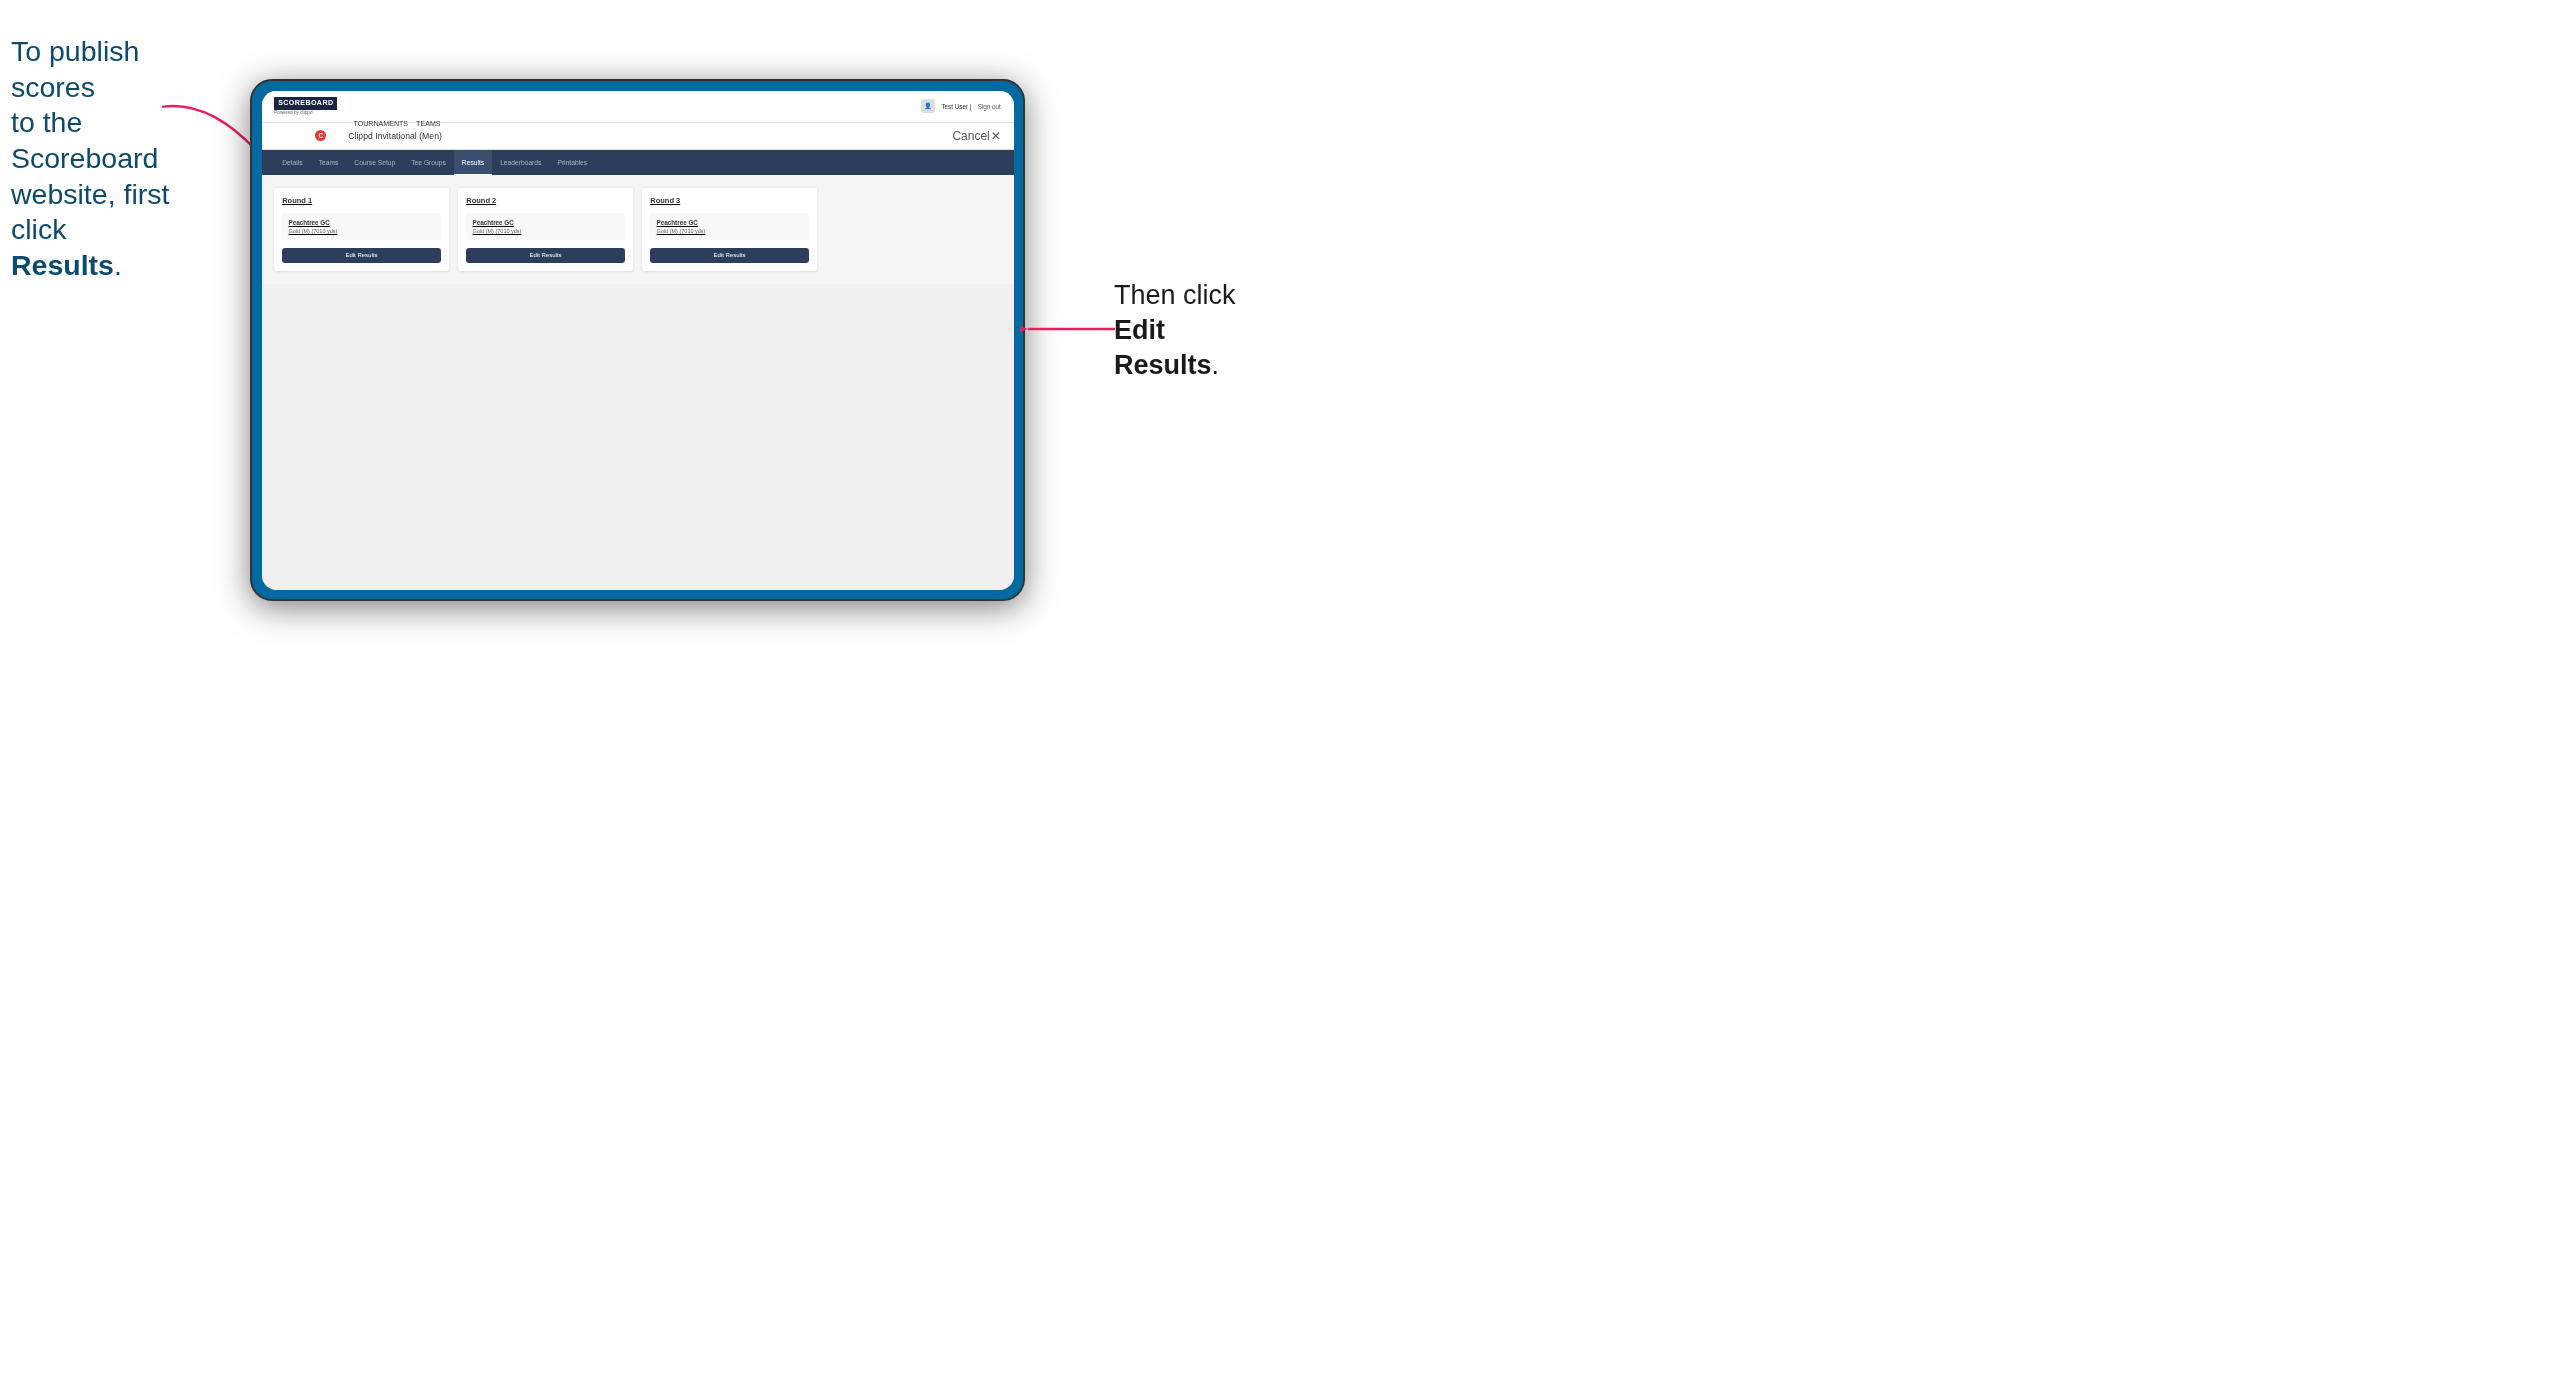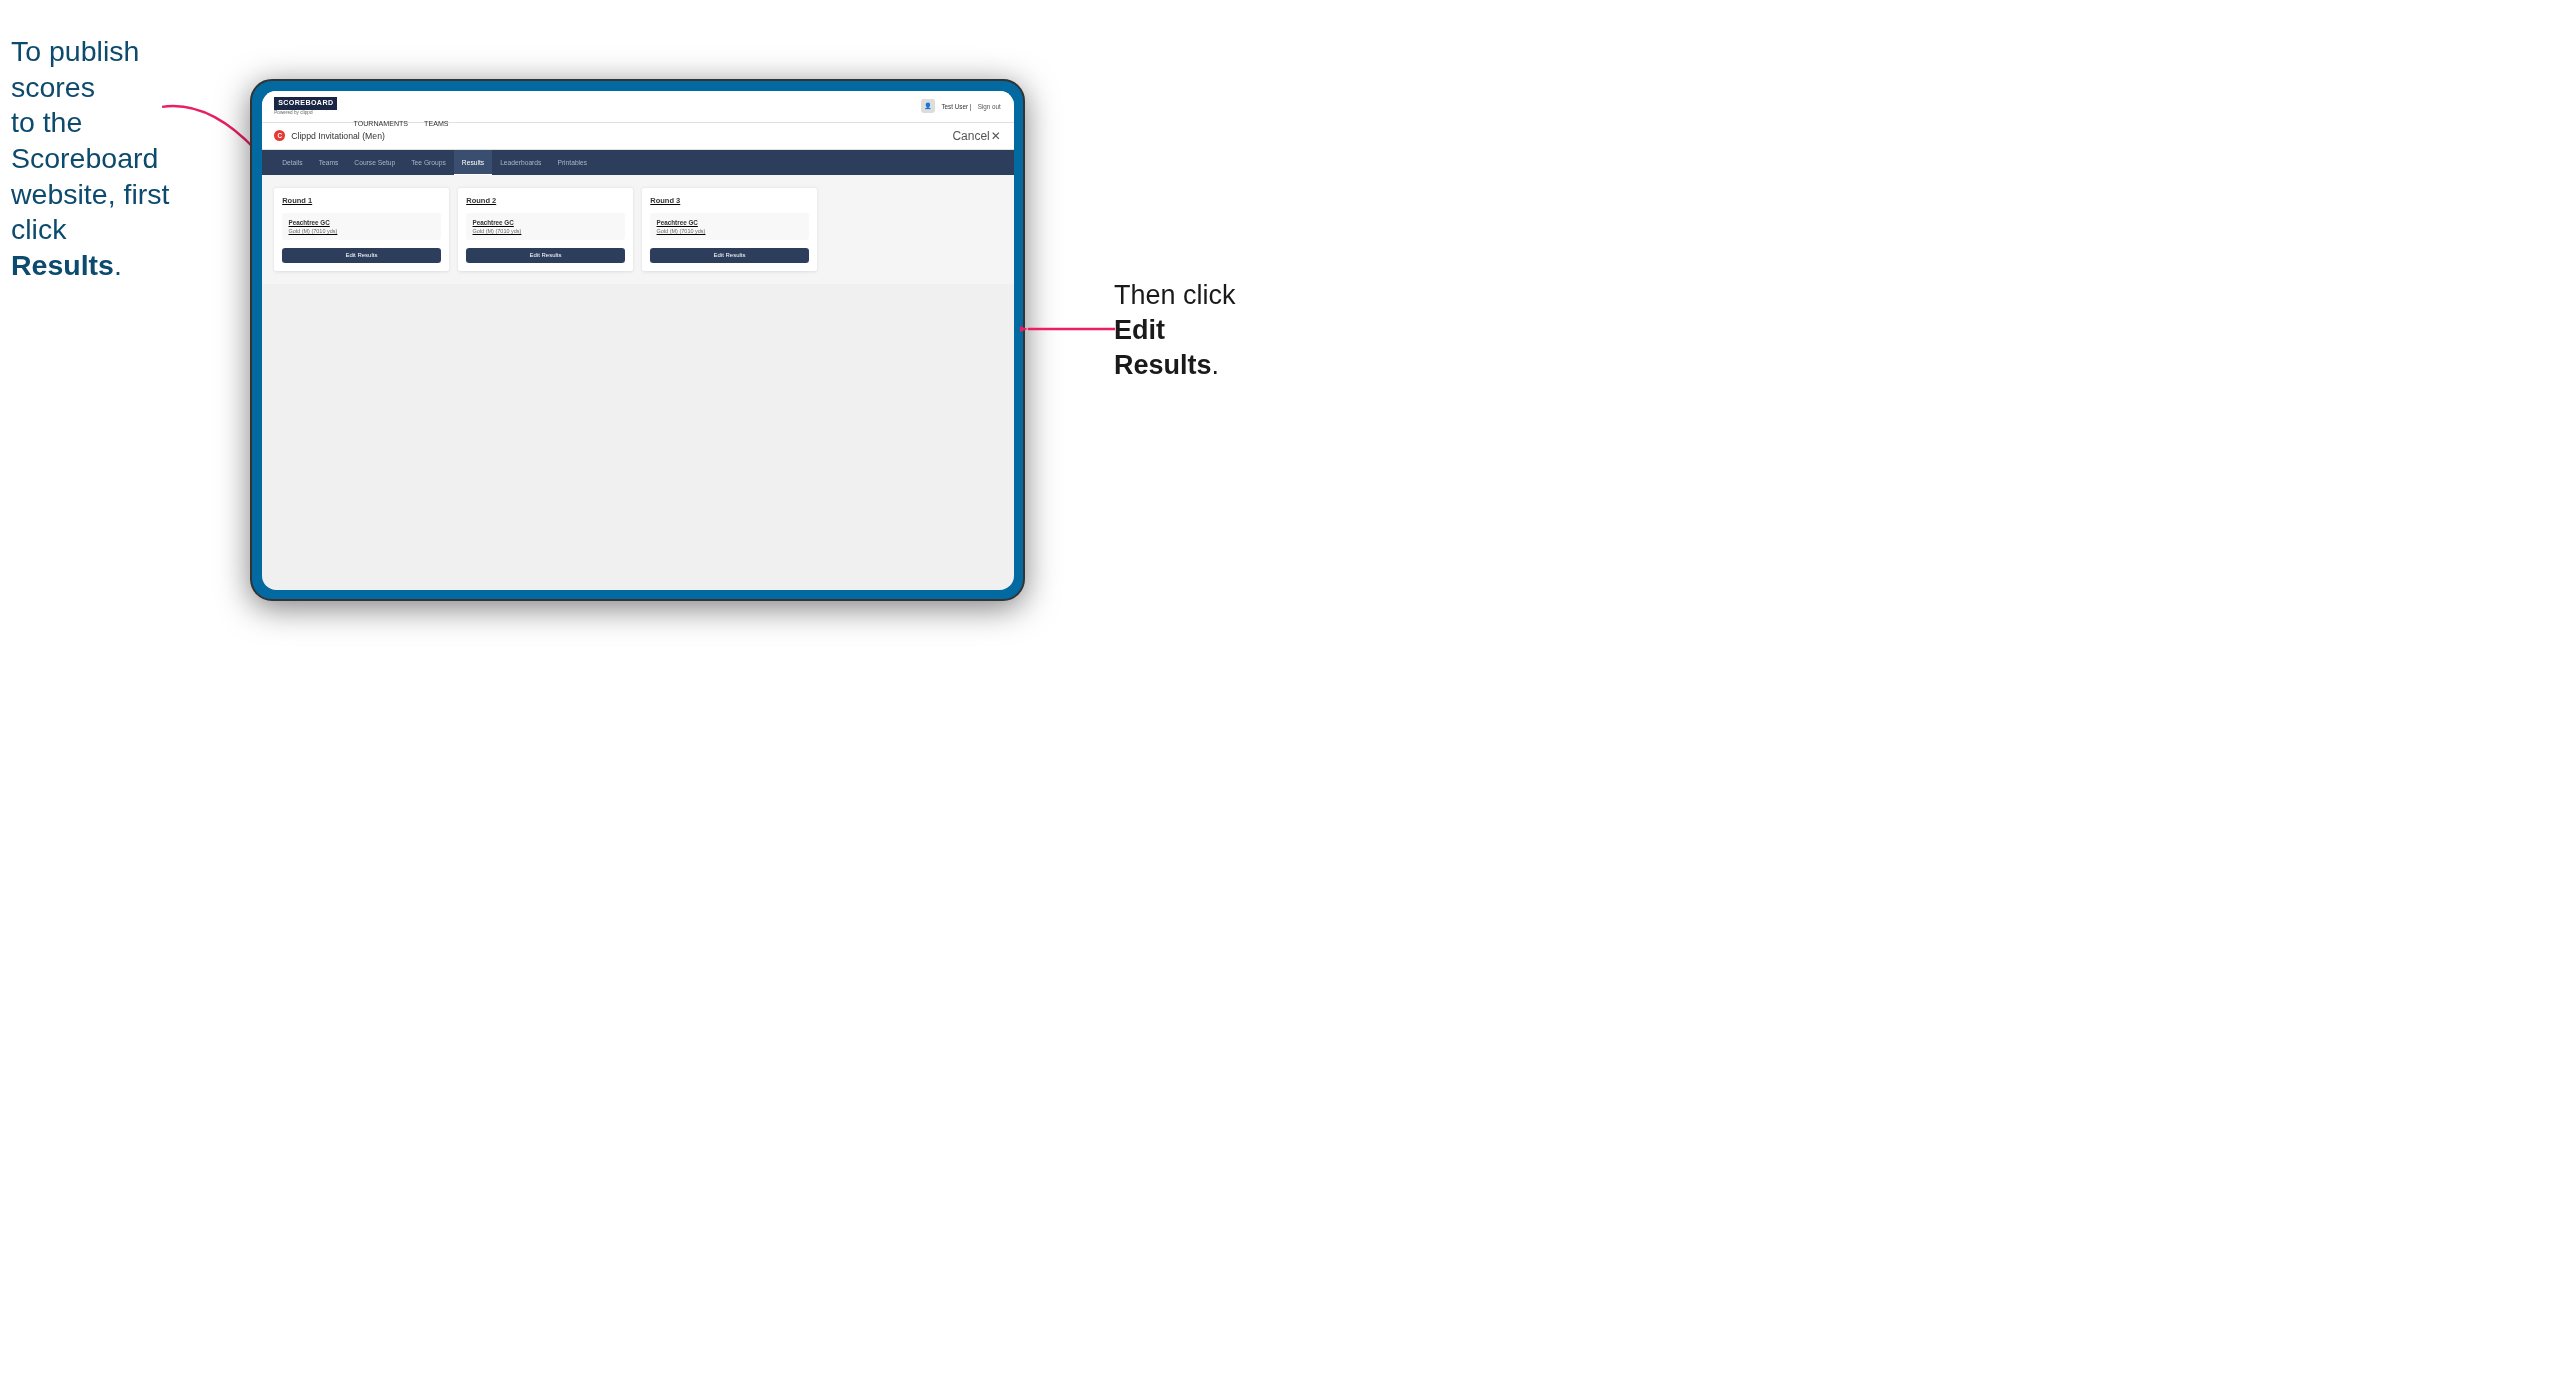--- a/index.html
+++ b/index.html
@@ -98,7 +98,7 @@
 
     .nav-links {
       display: flex;
-      gap: 16px;
+      gap: 8px;
       flex: 1;
       margin-top: 36px;
     }

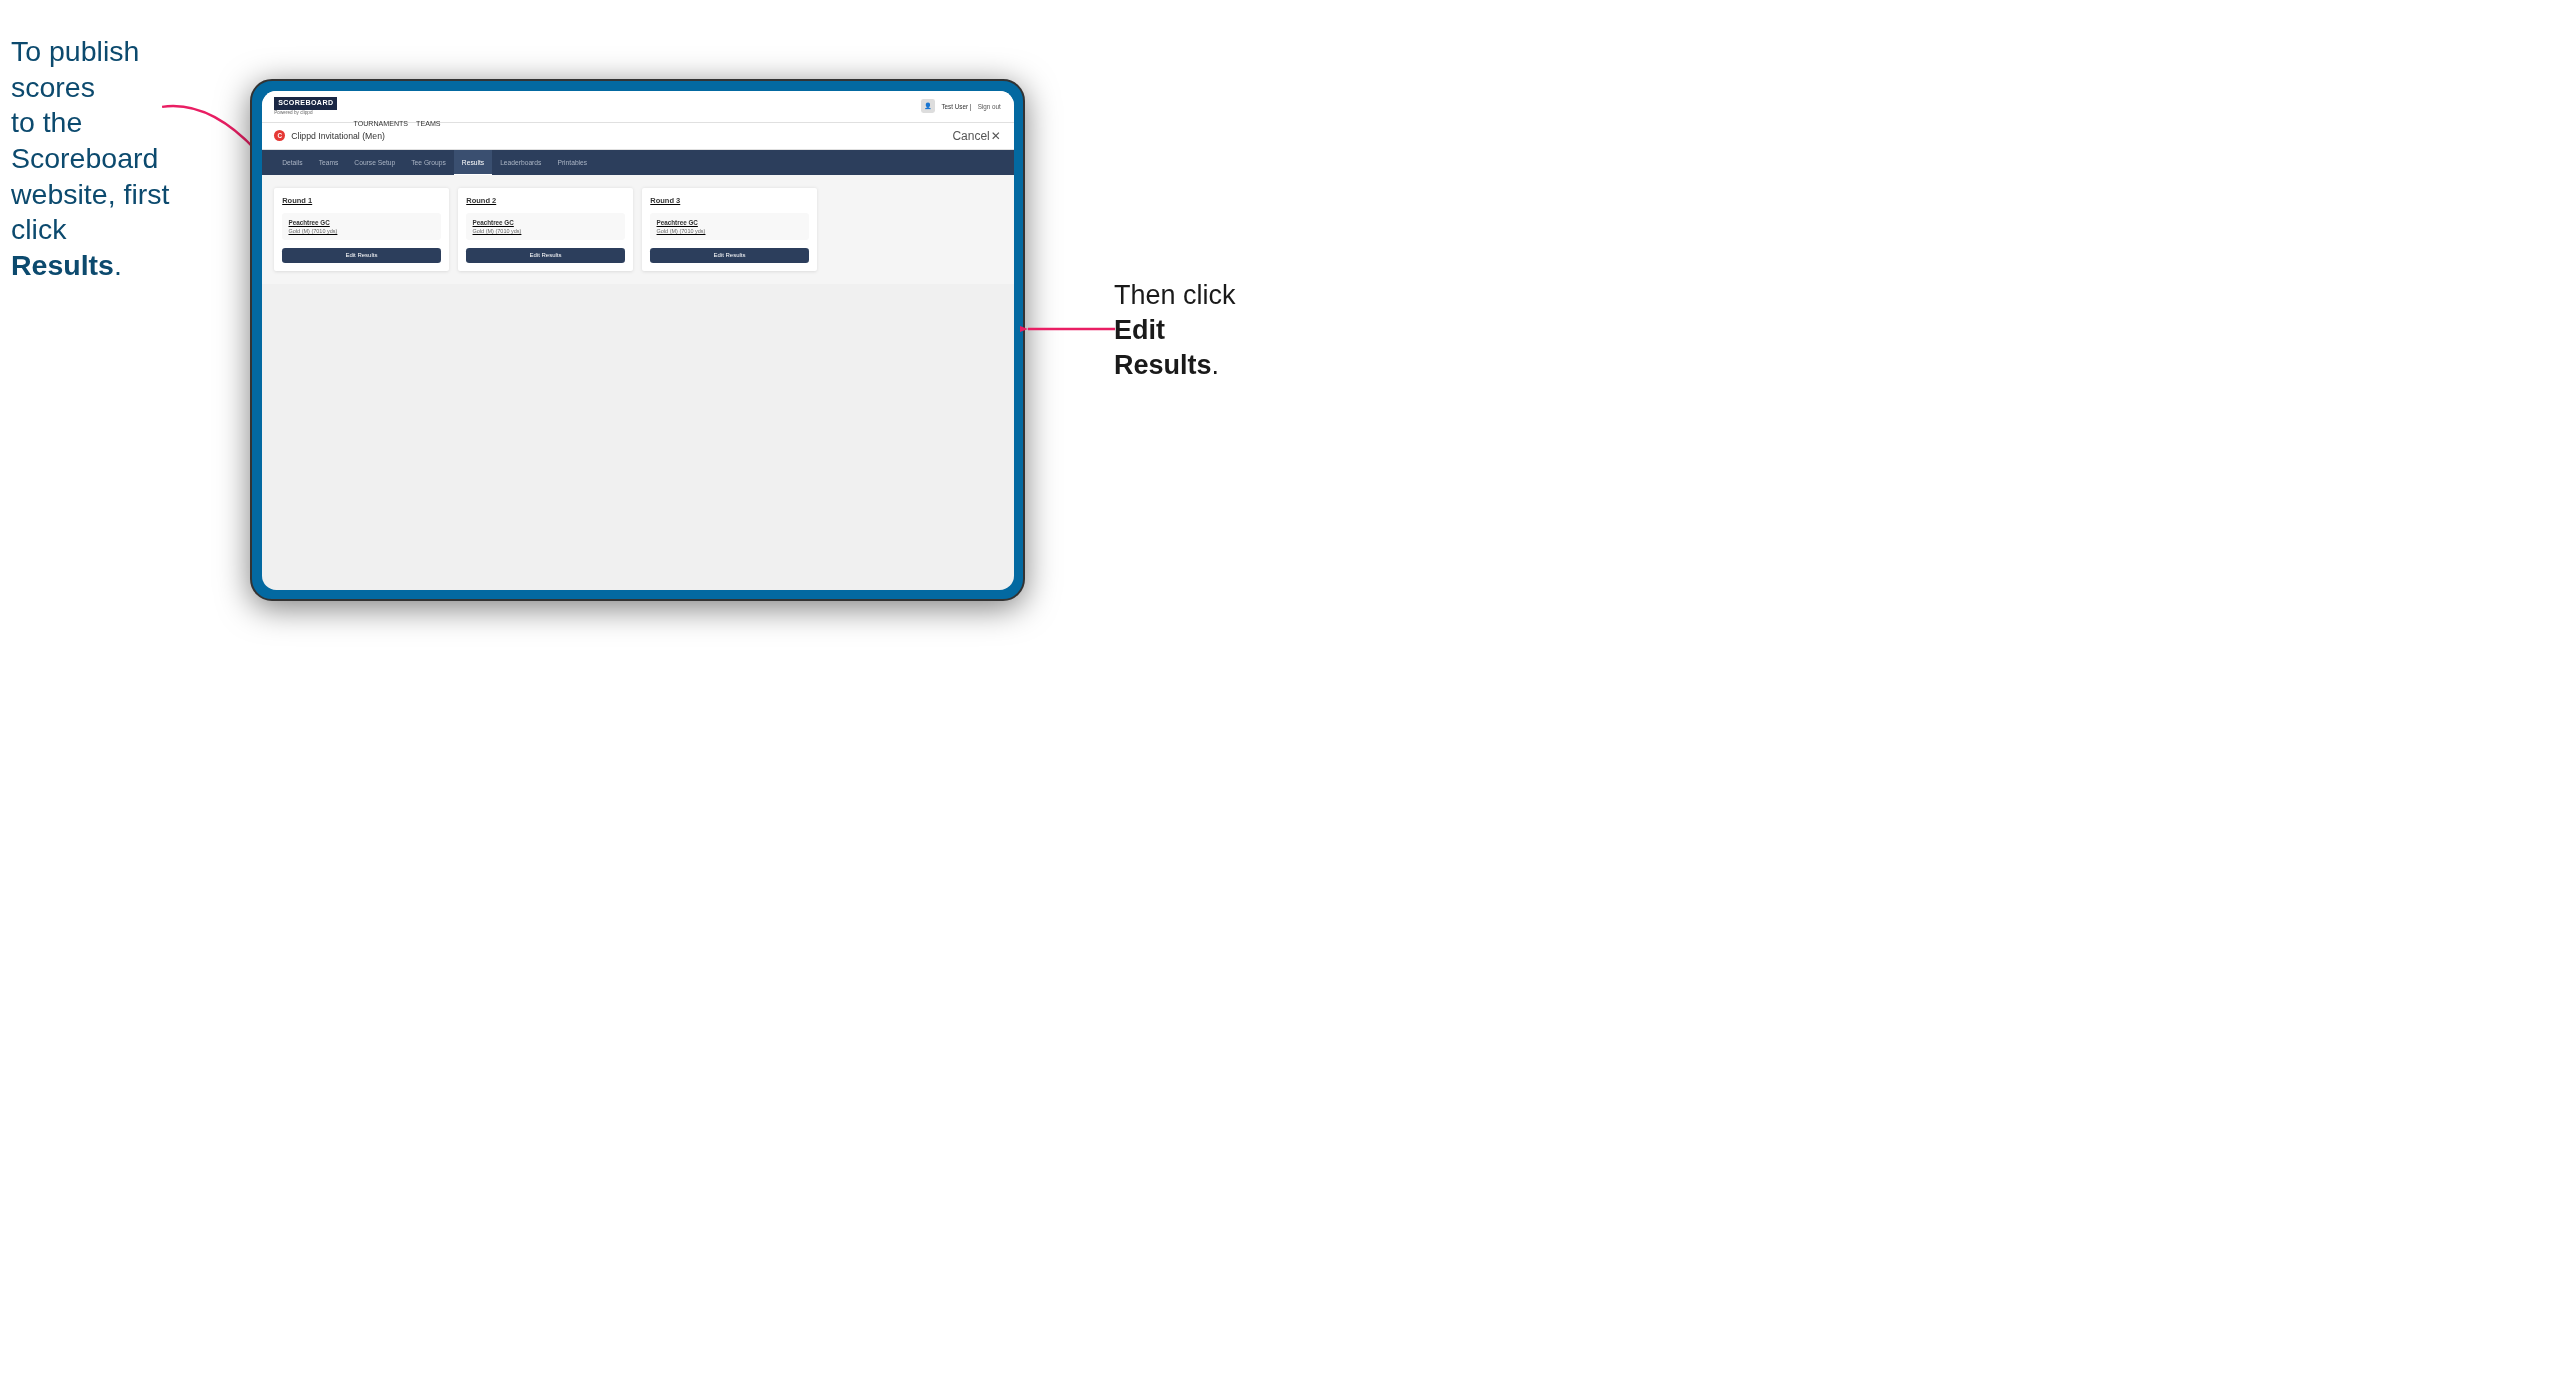--- a/index.html
+++ b/index.html
@@ -143,10 +143,11 @@
     .tournament-name {
       display: flex;
       align-items: center;
-      gap: 6px;
+      gap: 22px;
       font-size: 8.7px;
       font-weight: 500;
       color: #333;
+      margin-left: 41px;
     }
 
     .tournament-icon {

